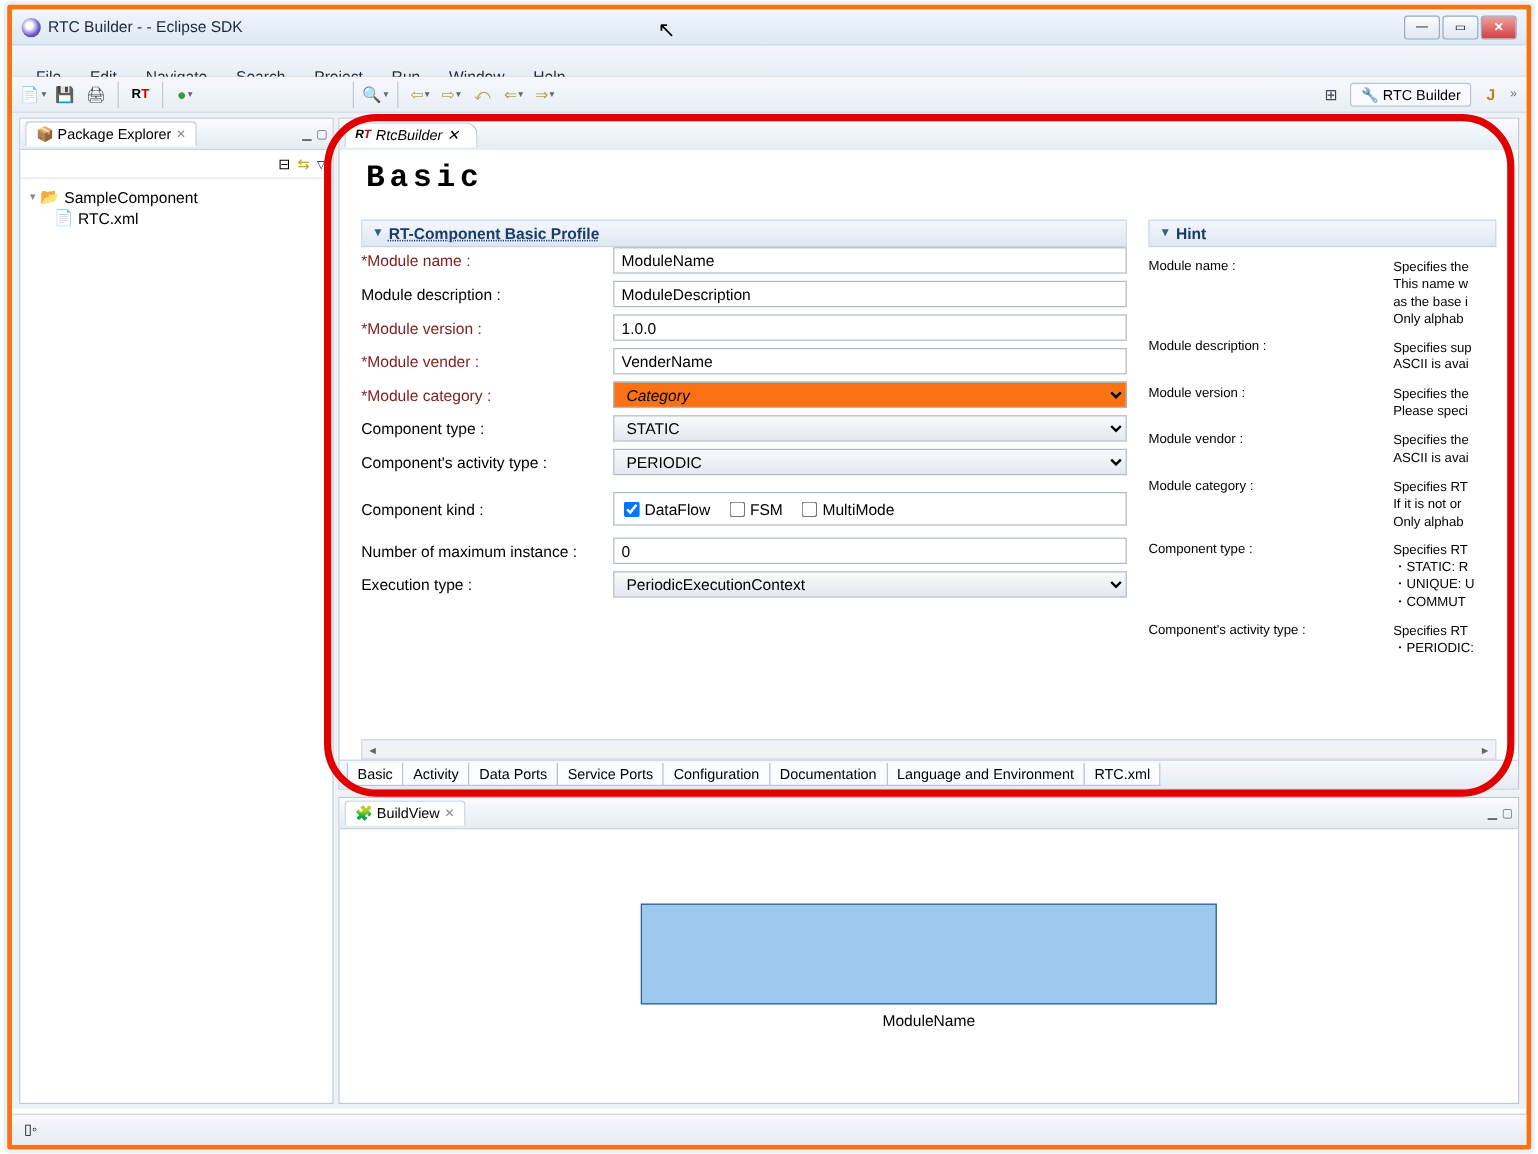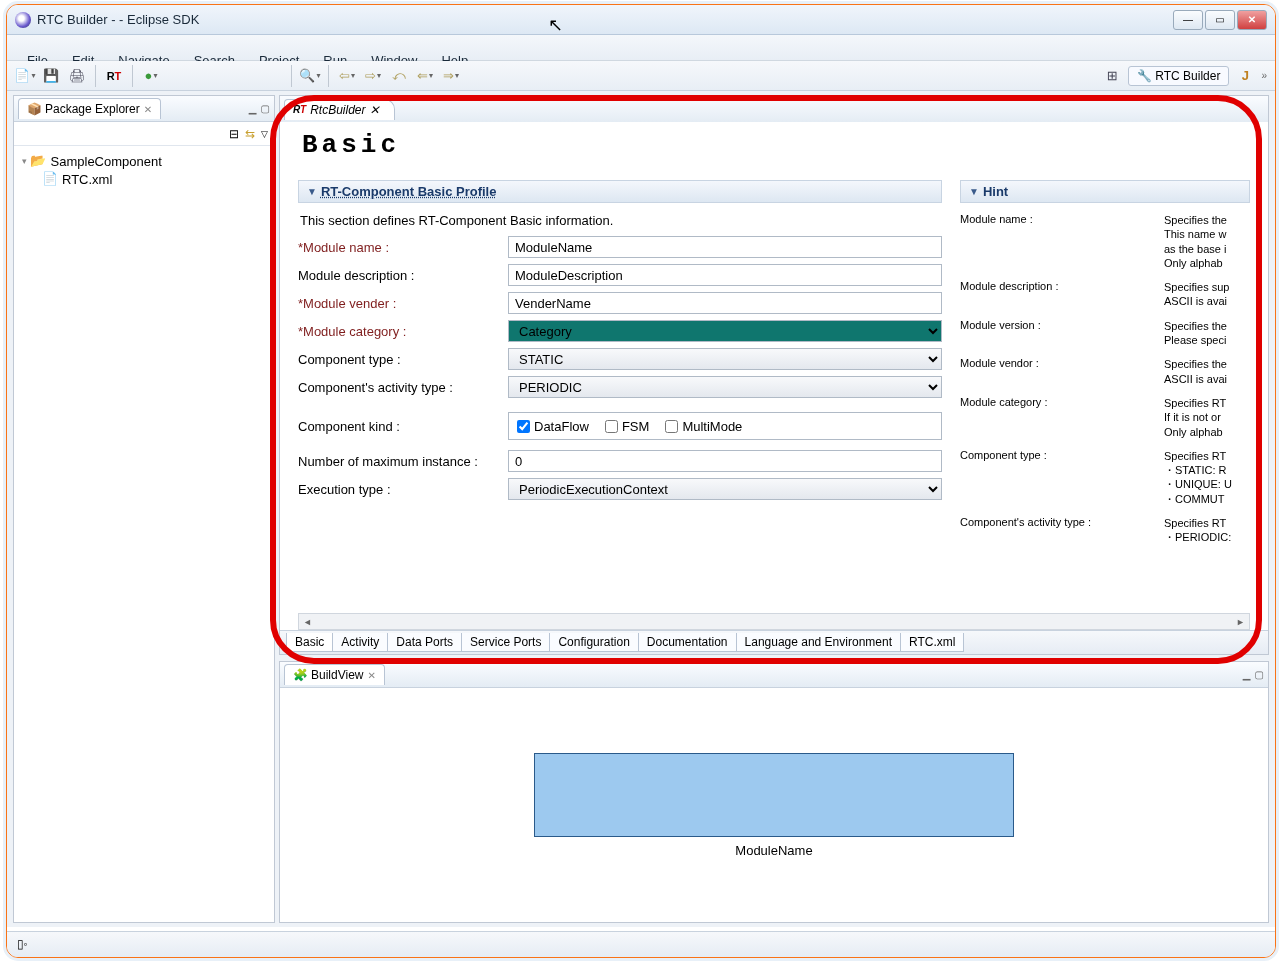--- a/index.html
+++ b/index.html
@@ -5,7 +5,7 @@
 * { box-sizing: border-box; margin: 0; padding: 0; font-family: "Segoe UI", Tahoma, sans-serif; }
 body { background: #fff; font-size: 12px; width: 1282px; height: 962px; position: relative; }
 
-.window { position: absolute; top: 4px; left: 6px; right: 6px; bottom: 4px; border: 1px solid #f97316; border-radius: 12px; background: #fff; overflow: hidden; box-shadow: 0 0 0 3px #e8f0f8; }
+.window { position: absolute; top: 4px; left: 6px; right: 6px; bottom: 4px; border: 4px solid #f97316; border-radius: 2px; background: #fff; overflow: hidden; box-shadow: 0 0 0 3px #e8f0f8; }
 
 .titlebar { height: 30px; background: linear-gradient(#f0f5fb,#dde8f4); display: flex; align-items: center; padding: 0 8px; border-bottom: 1px solid #b8c8db; }
 .titlebar .eclipse-icon { width: 16px; height: 16px; margin-right: 6px; background: radial-gradient(circle at 40% 40%, #fff 20%, #6a5acd 60%, #2a2a5a); border-radius: 50%; }

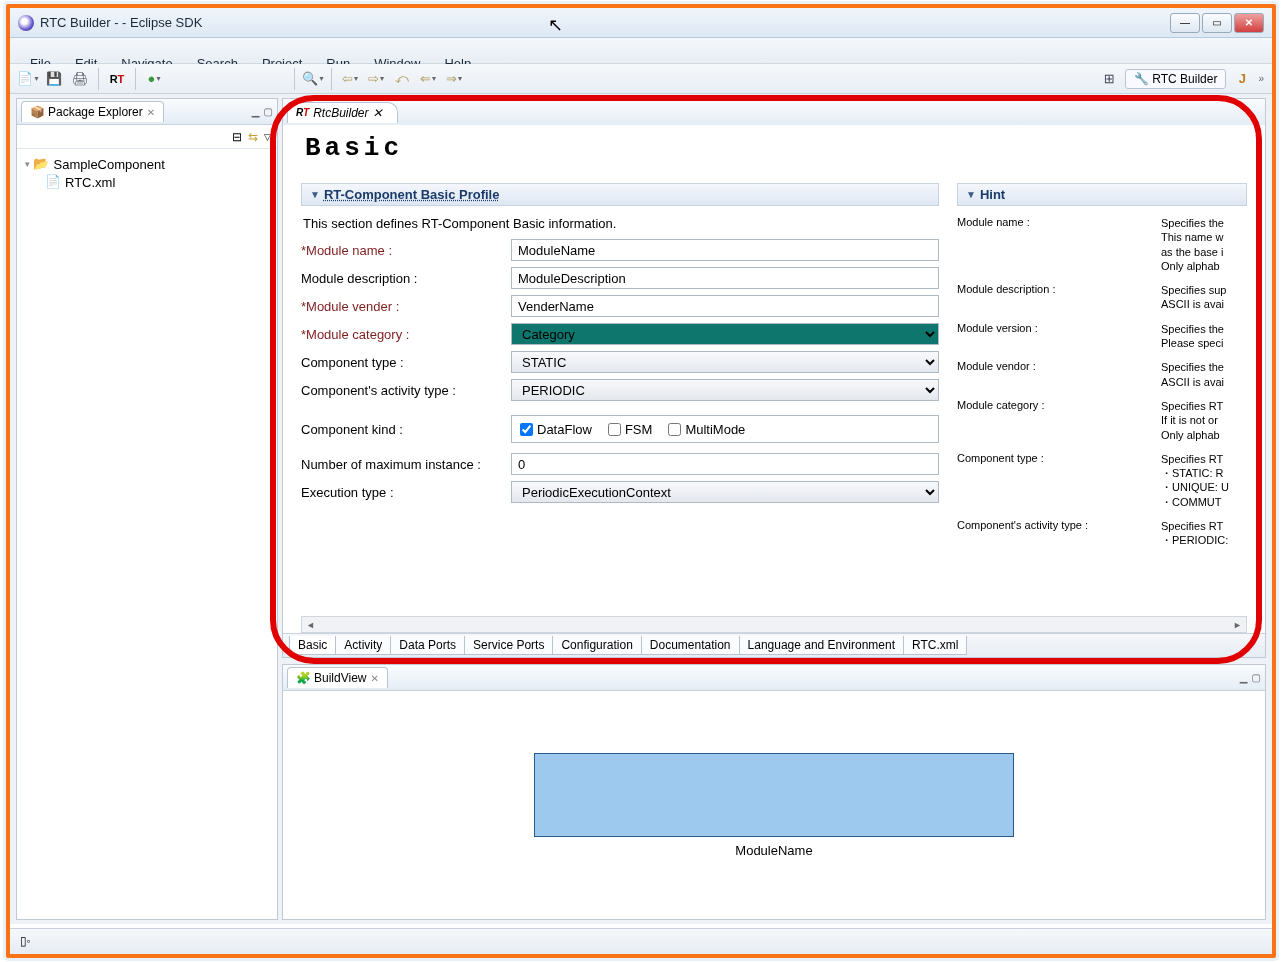--- a/index.html
+++ b/index.html
@@ -197,7 +197,6 @@
               <span class="twistie">▼</span>
               <span style="text-decoration: underline dotted;">RT-Component Basic Profile</span>
             </div>
-            <div class="section-desc">This section defines RT-Component Basic information.</div>
 
             <div class="form-row">
               <div class="form-label req">*Module name :</div>

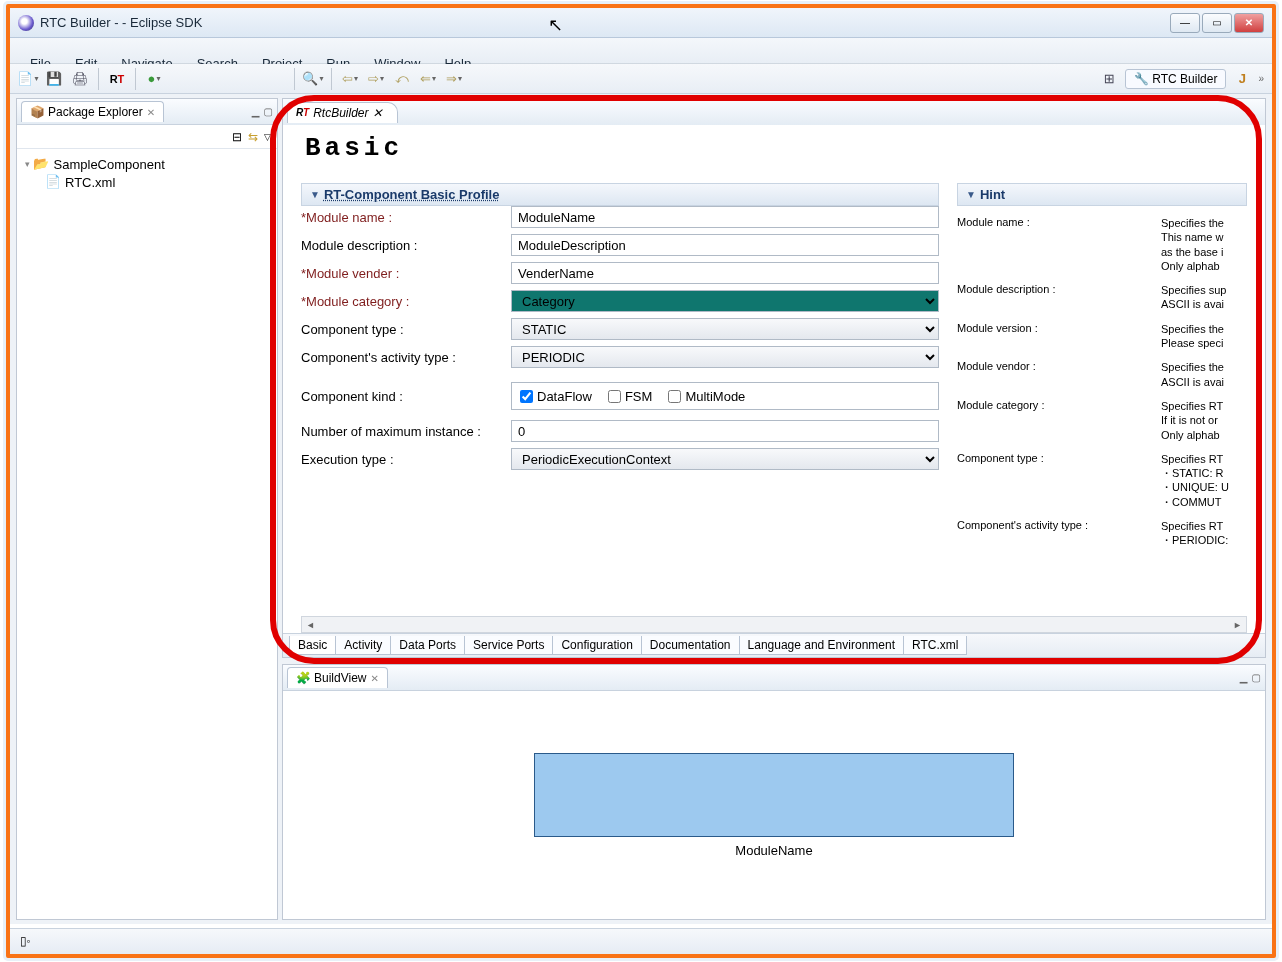--- a/index.html
+++ b/index.html
@@ -207,6 +207,10 @@
               <input class="txt" value="ModuleDescription" style="">
             </div>
             <div class="form-row">
+              <div class="form-label req">*Module version :</div>
+              <input class="txt" value="1.0.0" style="">
+            </div>
+            <div class="form-row">
               <div class="form-label req">*Module vender :</div>
               <input class="txt" value="VenderName" style="">
             </div>

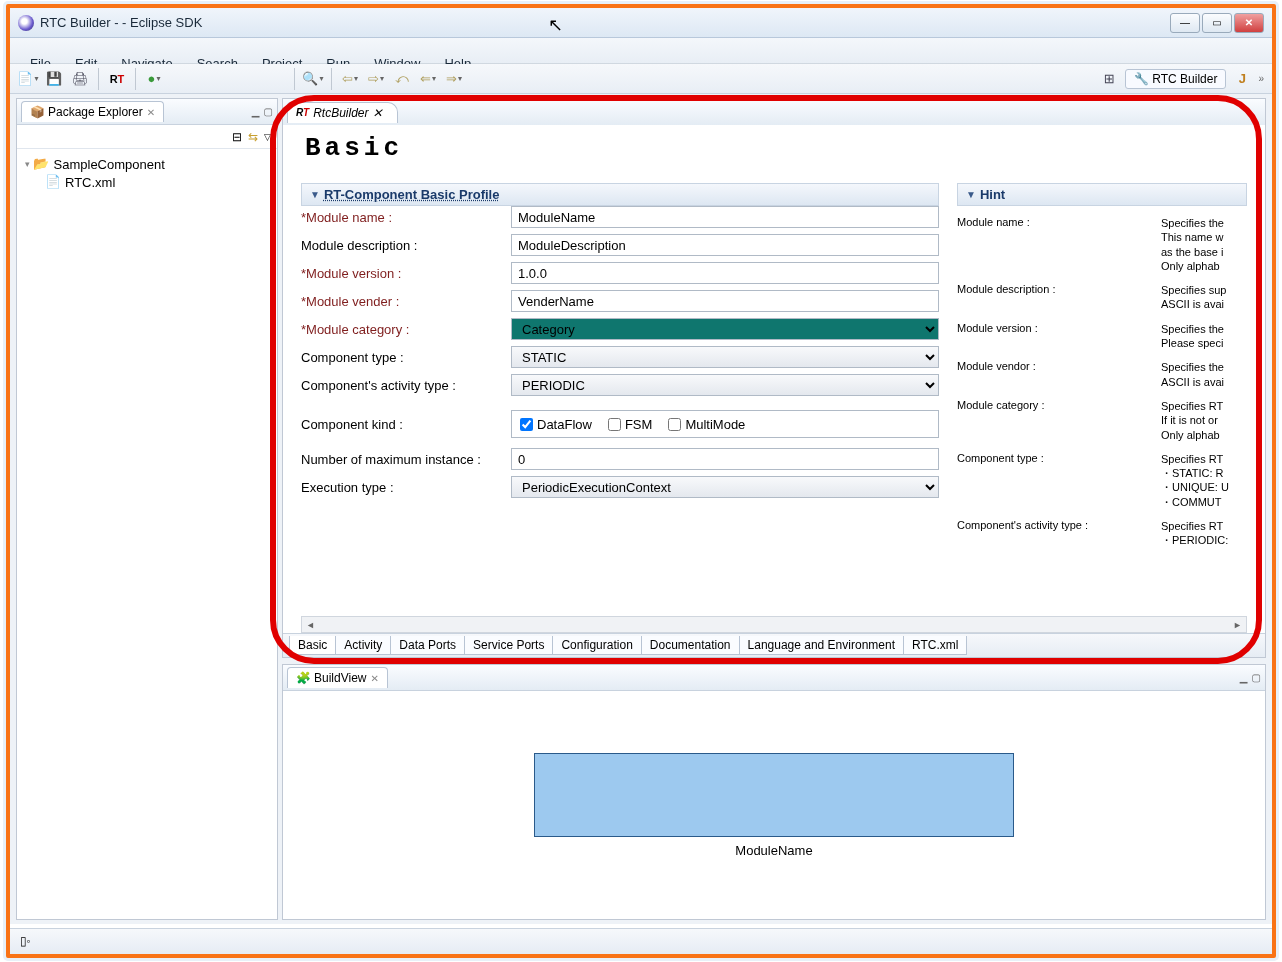--- a/index.html
+++ b/index.html
@@ -216,7 +216,7 @@
             </div>
             <div class="form-row">
               <div class="form-label req">*Module category :</div>
-              <select class="sel" style="background:#0f766e;">
+              <select class="sel" style="background:#f97316;font-style:italic;">
                 <option>Category</option>
               </select>
             </div>

